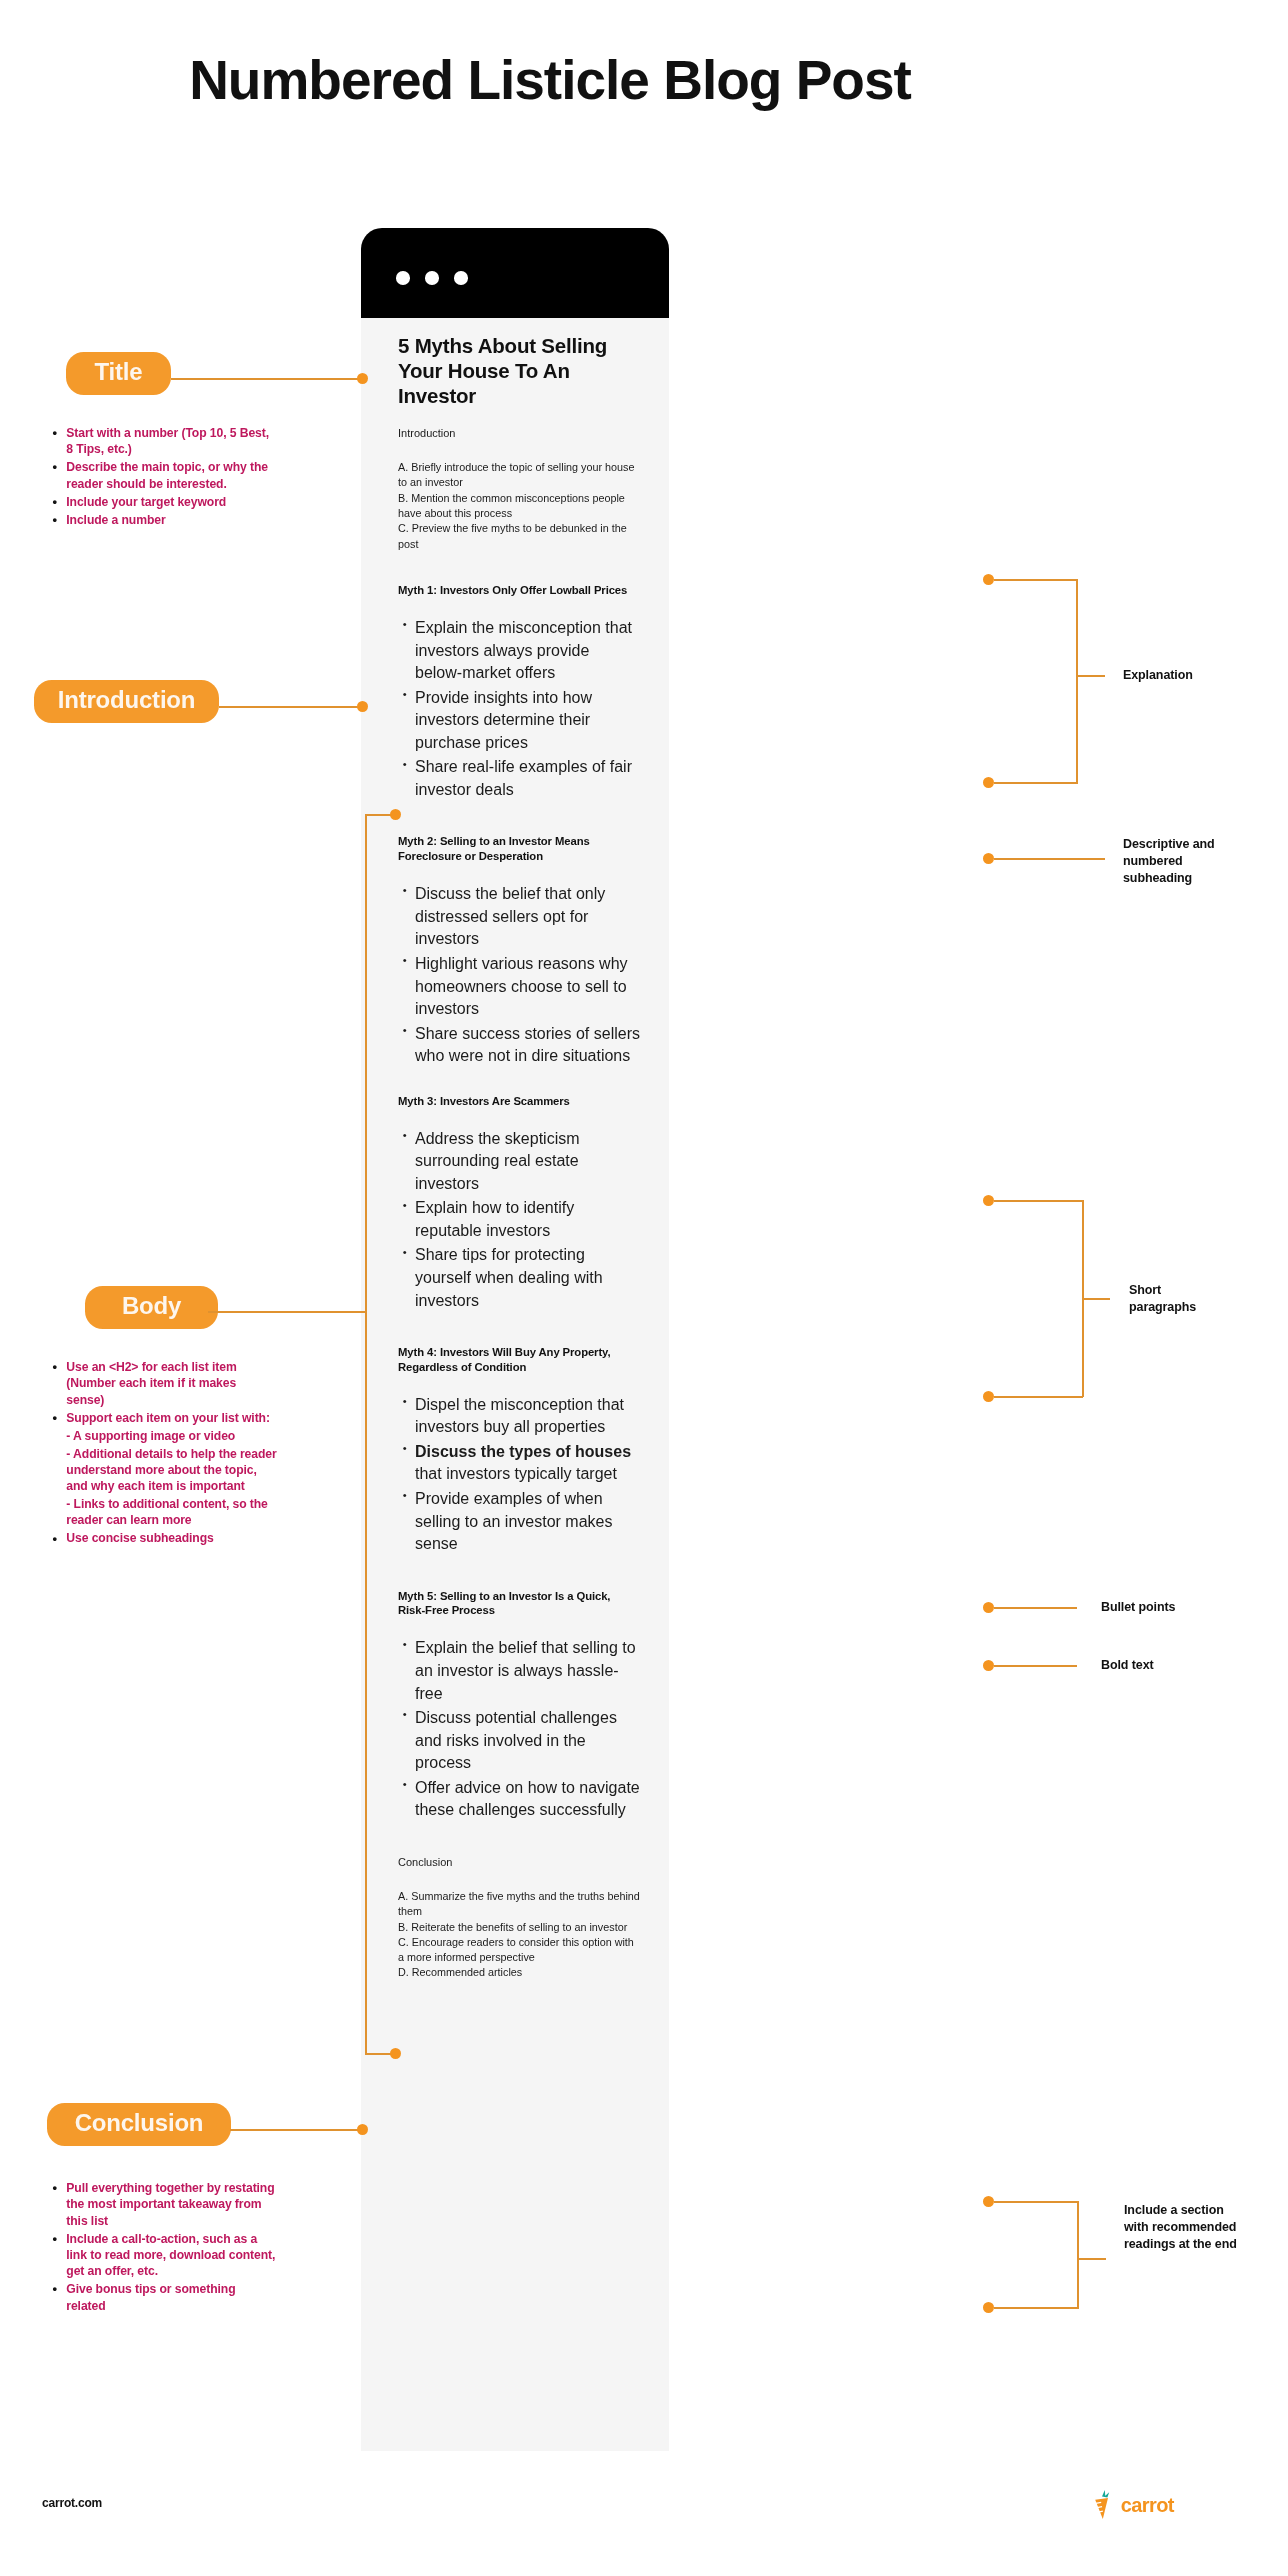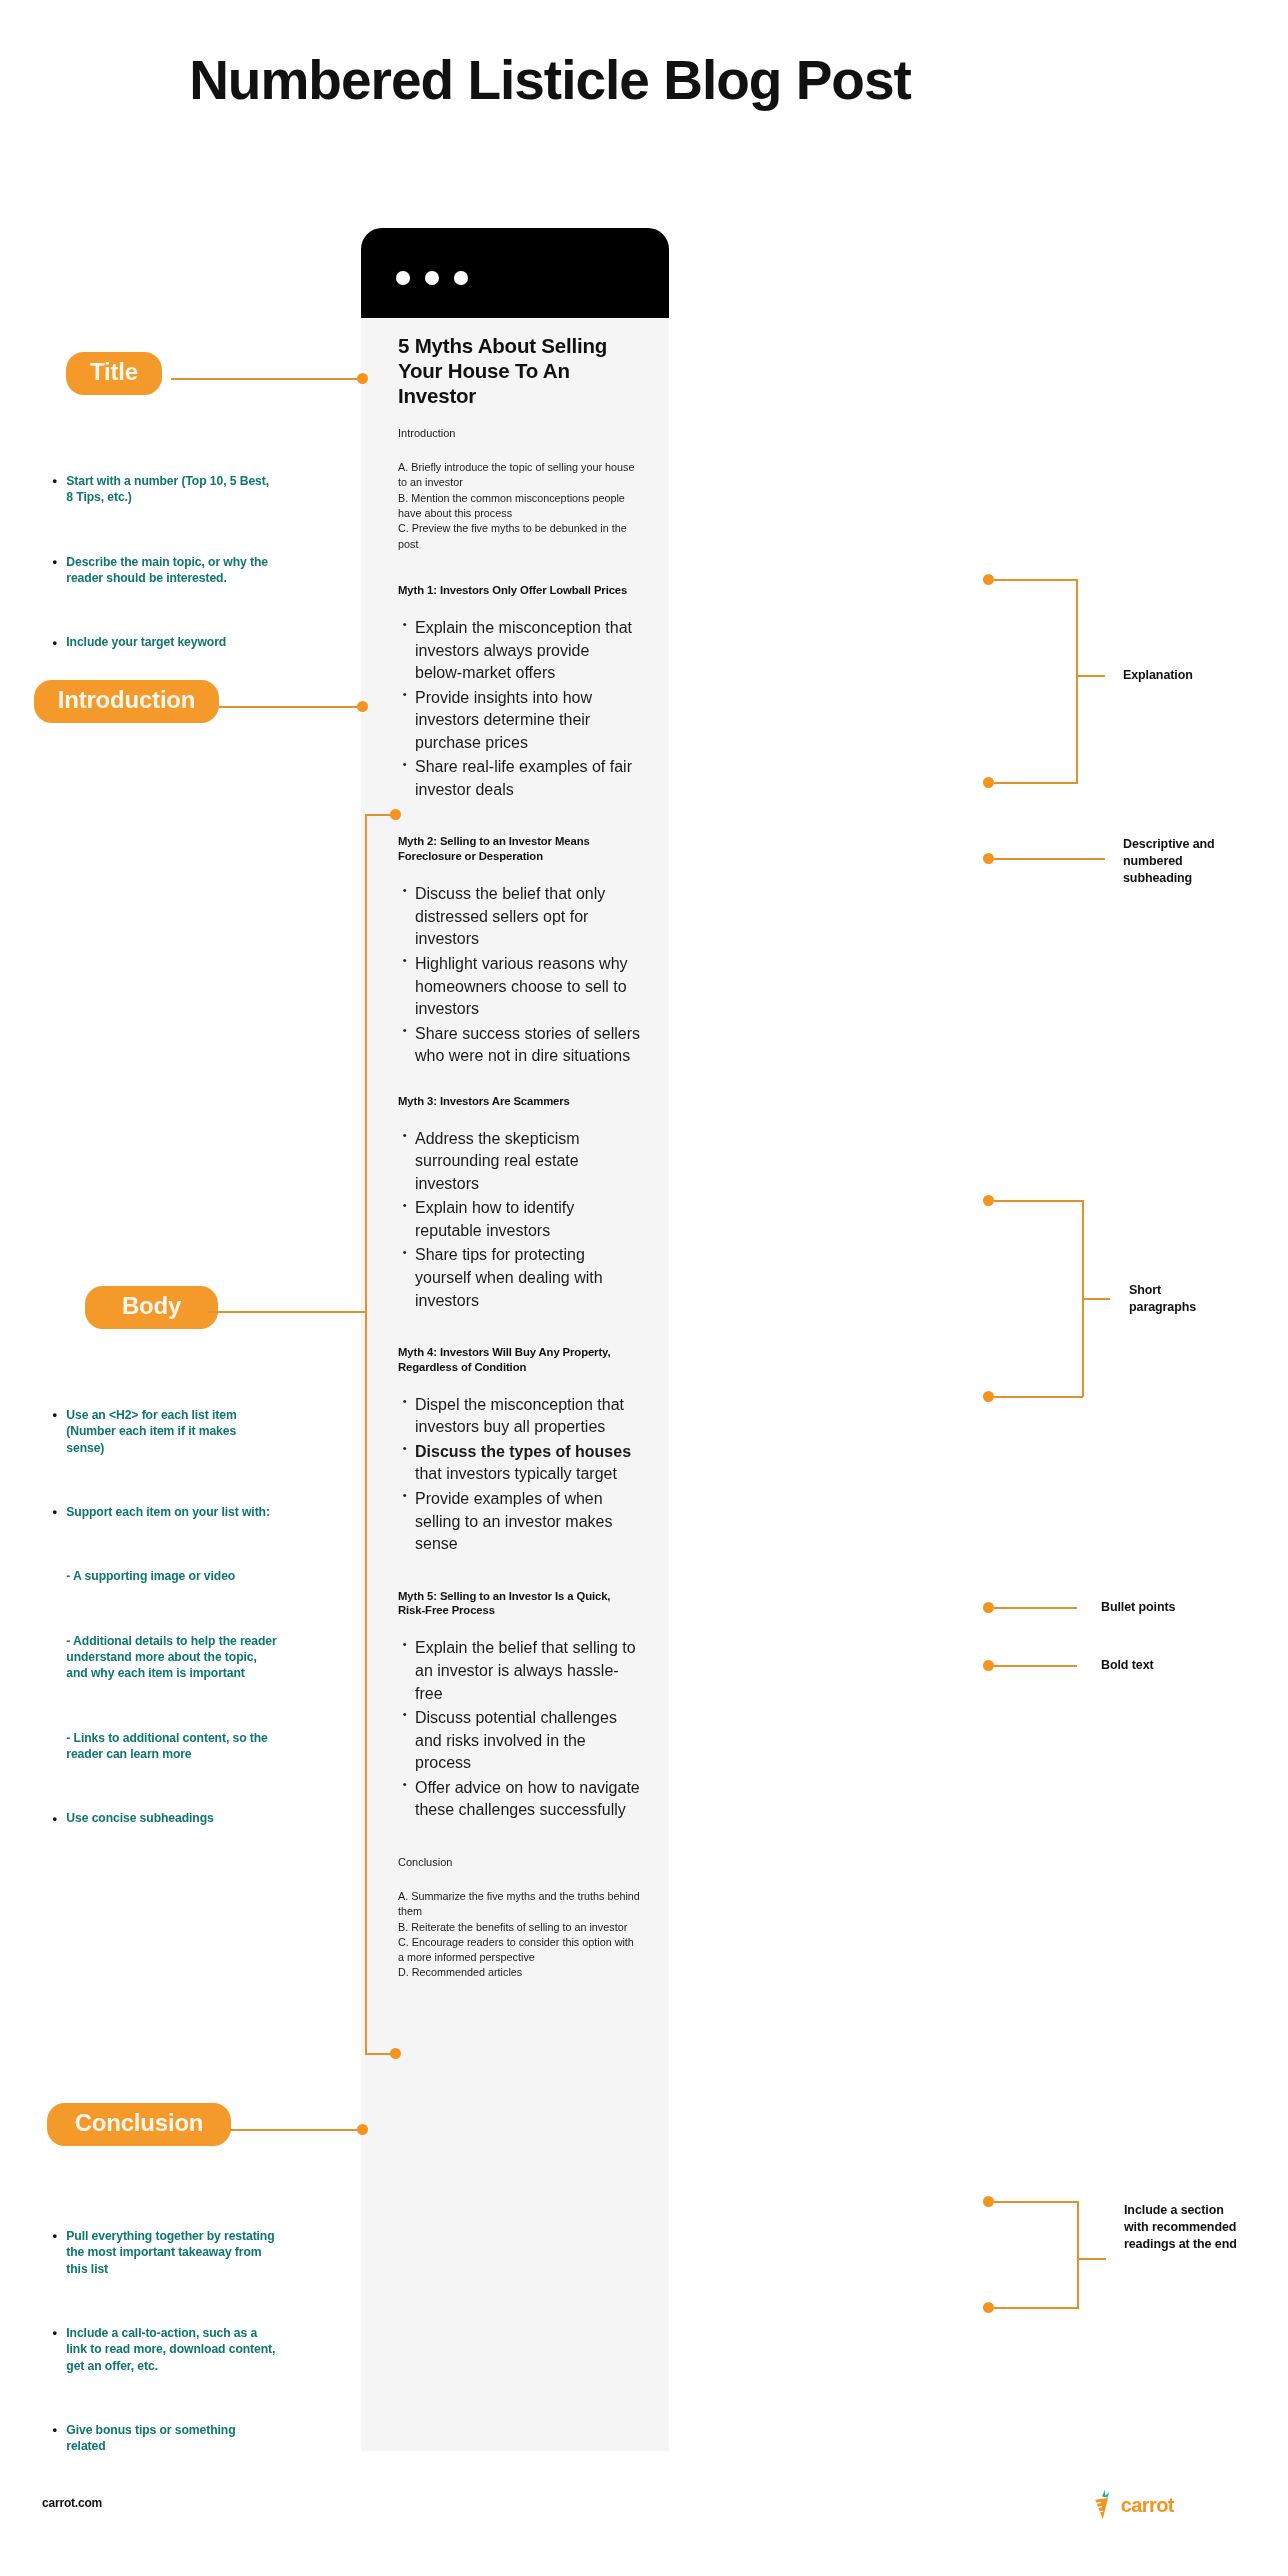--- a/index.html
+++ b/index.html
@@ -315,7 +315,7 @@
     </div>
   </div>
 
-  <div class="badge" style="left:66px; top:352px; width:96px;">Title</div>
+  <div class="badge" style="left:66px; top:352px; width:105px;">Title</div>
   <ul class="left-list" style="left:47px; top:425px;">
     <li>Start with a number (Top 10, 5 Best, 8 Tips, etc.)</li>
     <li>Describe the main topic, or why the reader should be interested.</li>

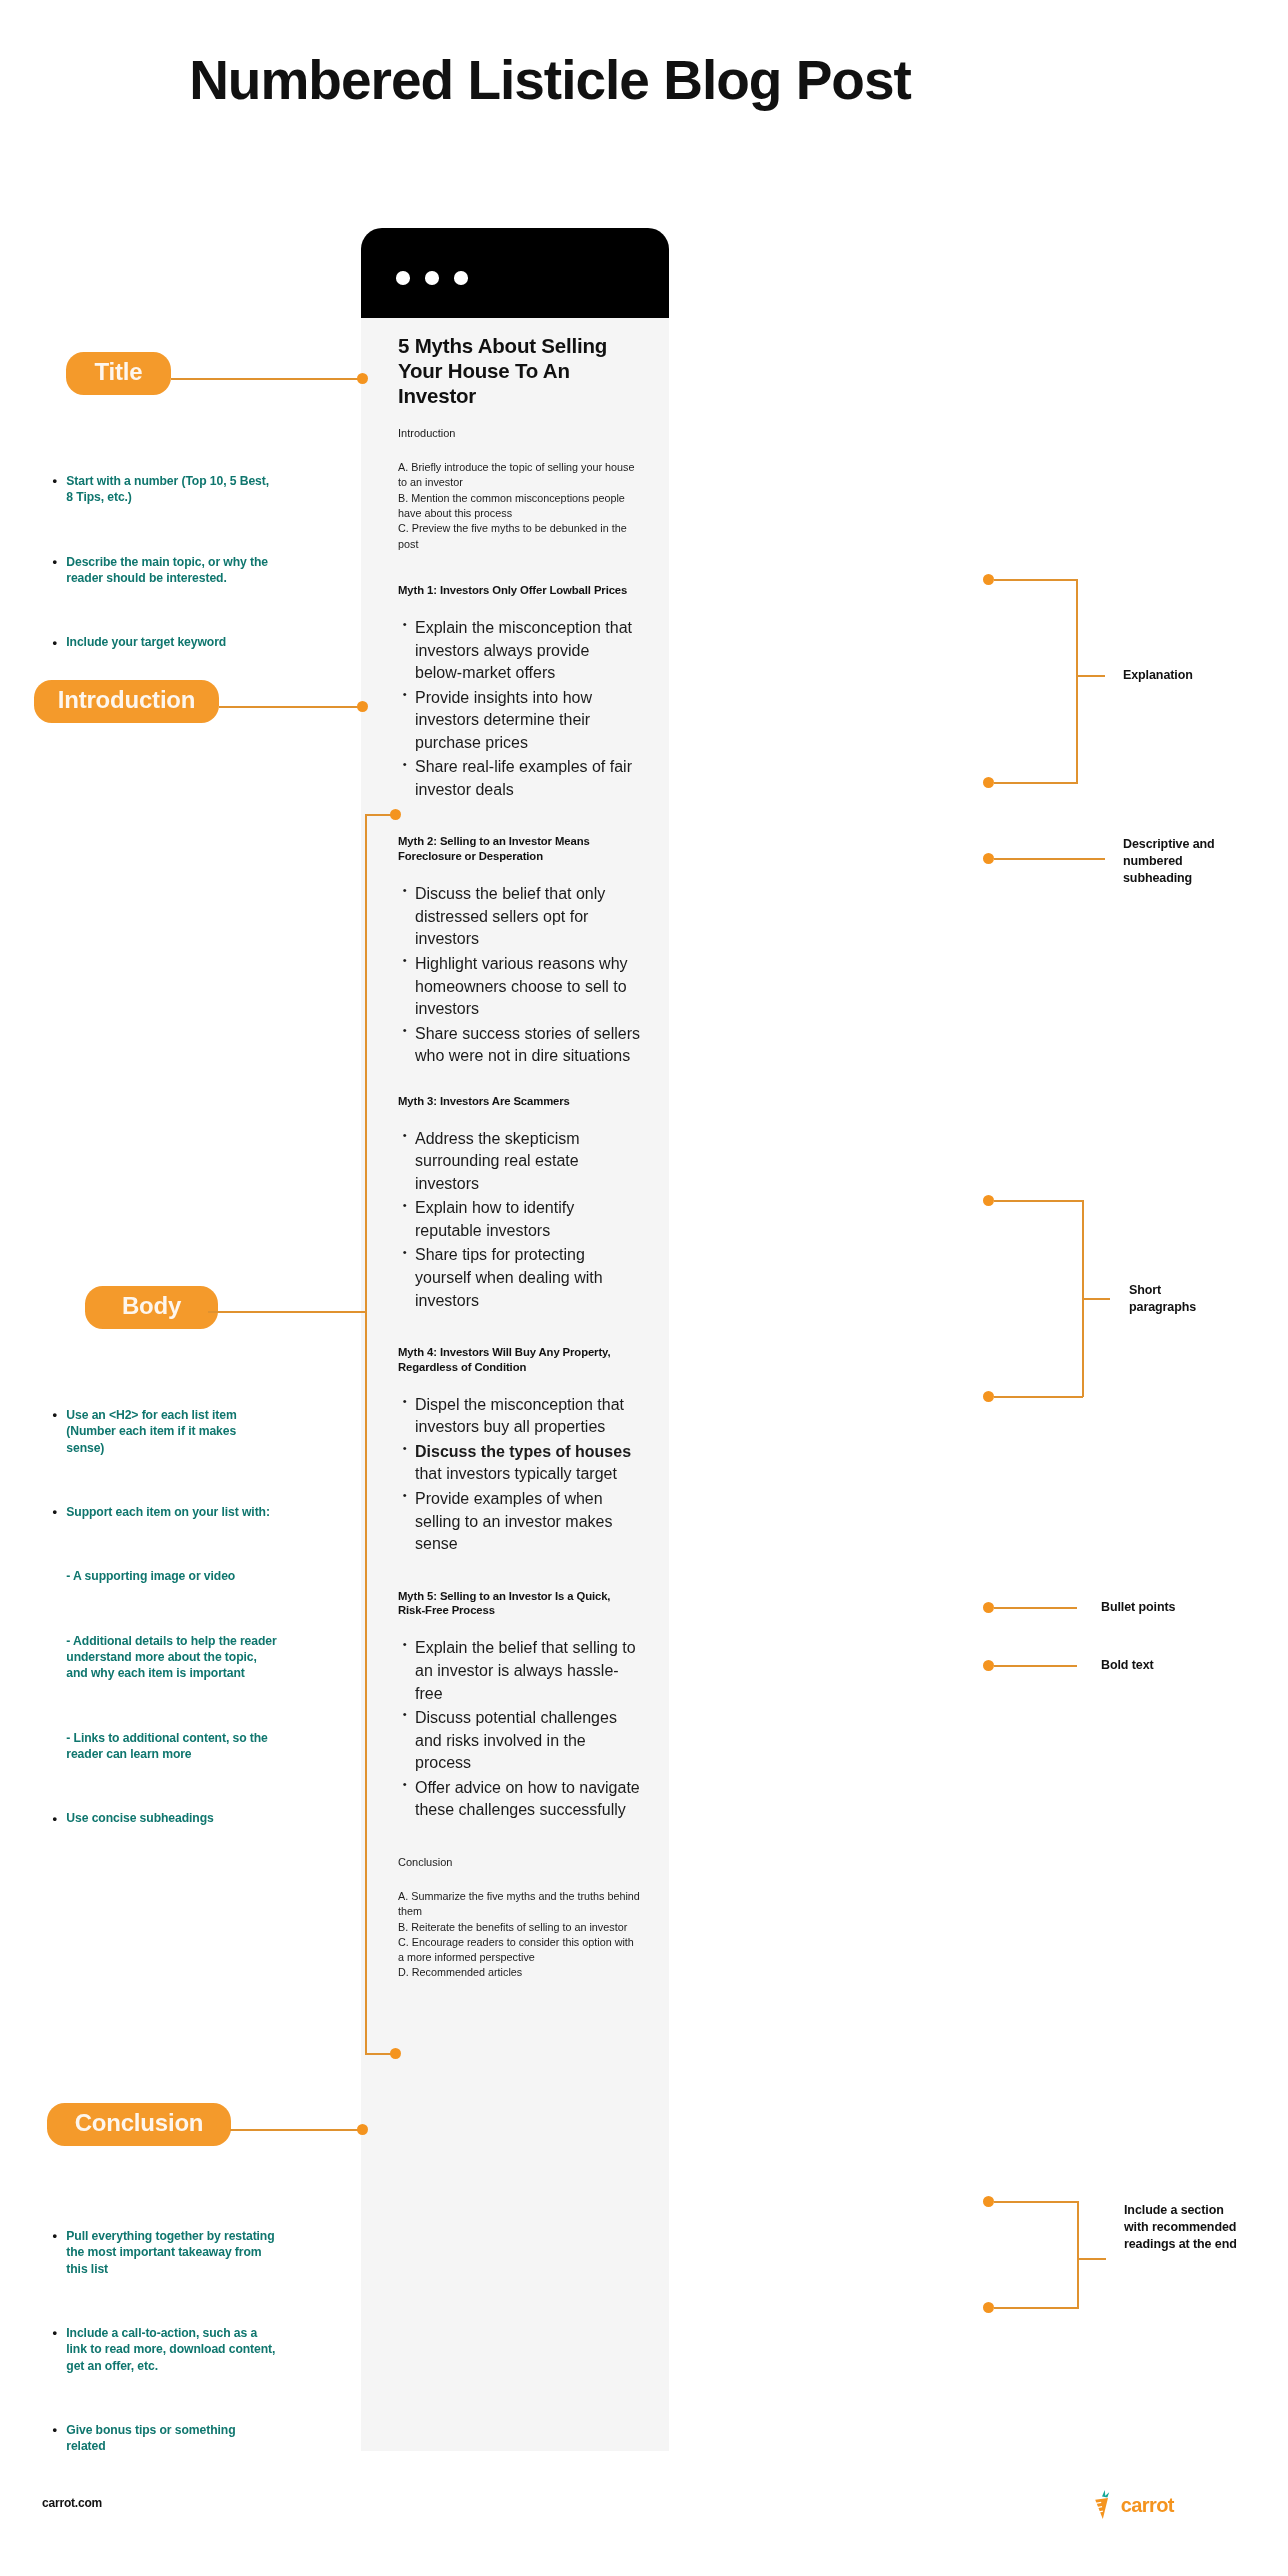--- a/index.html
+++ b/index.html
@@ -159,11 +159,10 @@
     padding-left: 19.3px;
     font-size: 12.2px;
     font-weight: 700;
-    color: #0f766e;
+    color: #be185d;
     line-height: 1.34;
     margin-bottom: 1.6px;
     letter-spacing: -0.1px;
-    margin-top: 48px;
   }
   .left-list li:before {
     content: "•";

